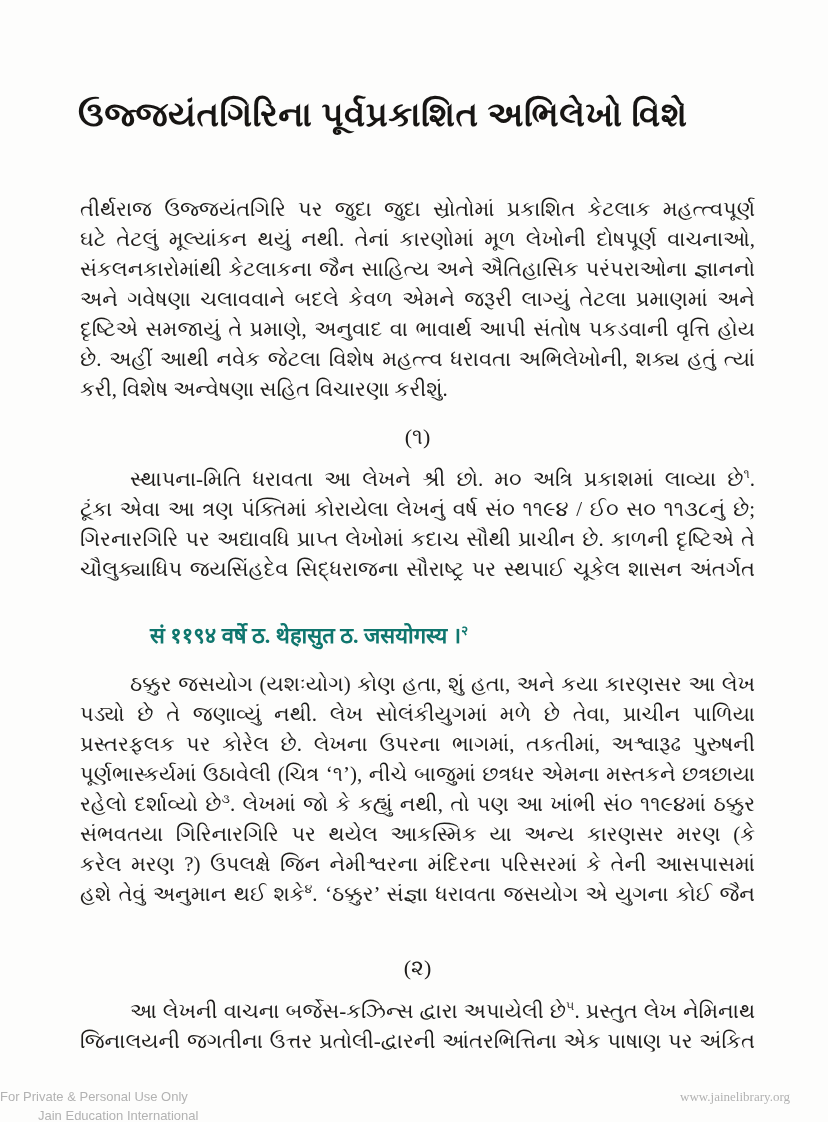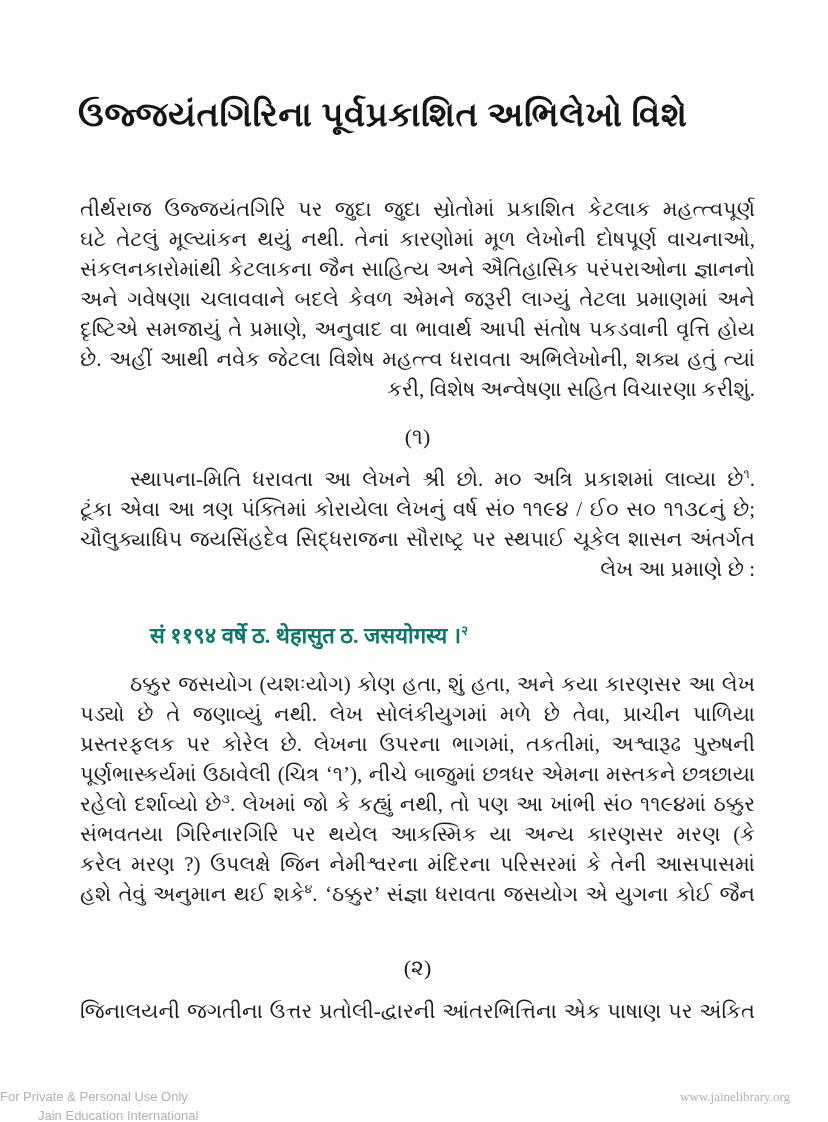--- a/index.html
+++ b/index.html
@@ -35,7 +35,7 @@
     overflow: hidden;
   }
   .j { text-align: justify; text-align-last: justify; }
-  .l { text-align: right; }
+  .l { text-align: left; }
   .indent { text-indent: 50px; }
   sup.fn {
     font-size: 60%;

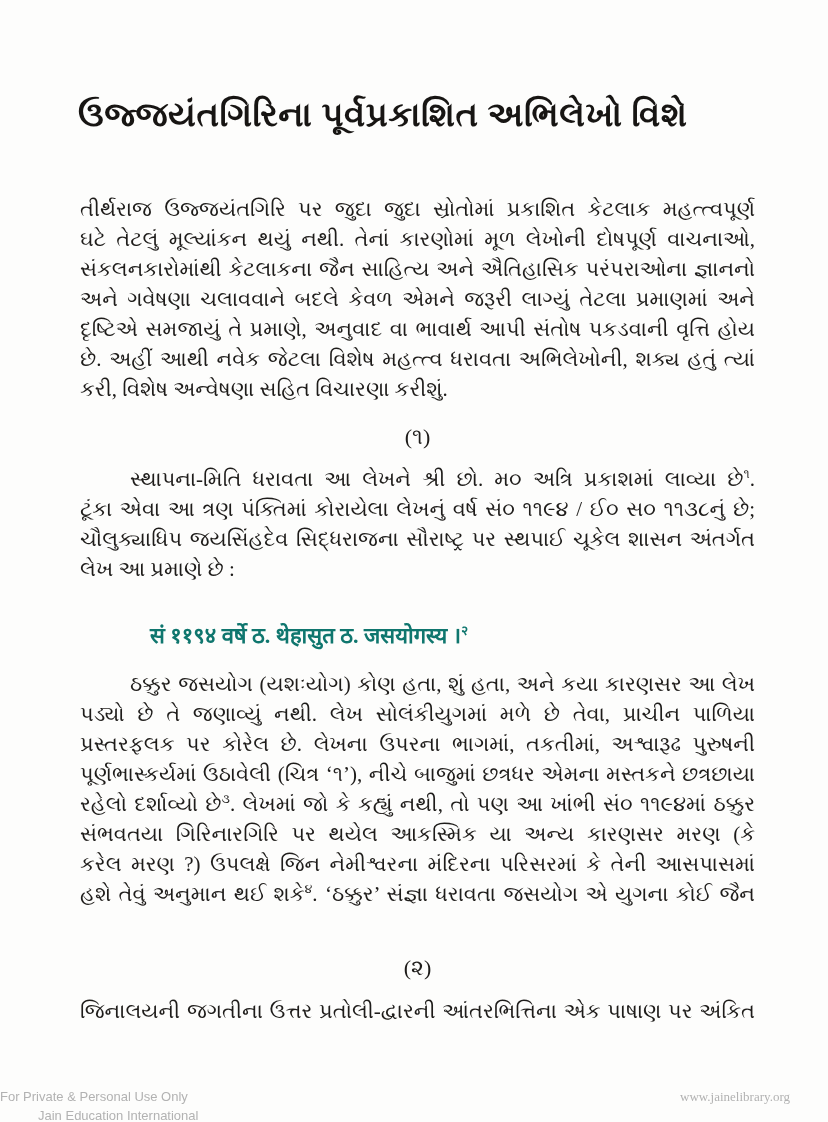--- a/index.html
+++ b/index.html
@@ -97,6 +97,7 @@
   <div class="block" style="top:464px;">
     <div class="ln j indent"><span>સ્થાપના-મિતિ ધરાવતા આ લેખને શ્રી છો. મ૦ અત્રિ પ્રકાશમાં લાવ્યા છે</span><sup class="fn">૧</sup><span>. અત્યંત</span></div>
     <div class="ln j">ટૂંકા એવા આ ત્રણ પંક્તિમાં કોરાયેલા લેખનું વર્ષ સં૦ ૧૧૯૪ / ઈ૦ સ૦ ૧૧૩૮નું છે; અને</div>
+    <div class="ln j">ગિરનારગિરિ પર અદ્યાવધિ પ્રાપ્ત લેખોમાં કદાચ સૌથી પ્રાચીન છે. કાળની દૃષ્ટિએ તે</div>
     <div class="ln j">ચૌલુક્યાધિપ જયસિંહદેવ સિદ્ધરાજના સૌરાષ્ટ્ર પર સ્થપાઈ ચૂકેલ શાસન અંતર્ગત આવે છે.</div>
     <div class="ln l">લેખ આ પ્રમાણે છે :</div>
   </div>

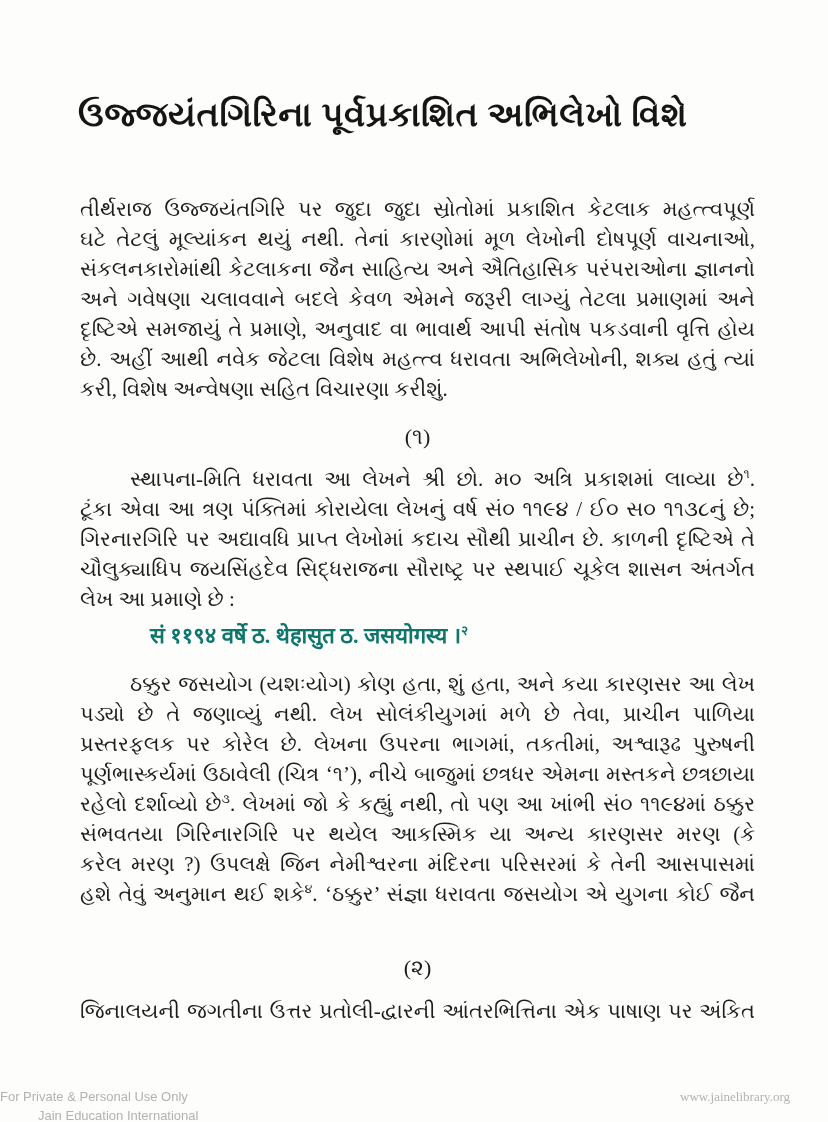--- a/index.html
+++ b/index.html
@@ -99,7 +99,6 @@
     <div class="ln j">ટૂંકા એવા આ ત્રણ પંક્તિમાં કોરાયેલા લેખનું વર્ષ સં૦ ૧૧૯૪ / ઈ૦ સ૦ ૧૧૩૮નું છે; અને</div>
     <div class="ln j">ગિરનારગિરિ પર અદ્યાવધિ પ્રાપ્ત લેખોમાં કદાચ સૌથી પ્રાચીન છે. કાળની દૃષ્ટિએ તે</div>
     <div class="ln j">ચૌલુક્યાધિપ જયસિંહદેવ સિદ્ધરાજના સૌરાષ્ટ્ર પર સ્થપાઈ ચૂકેલ શાસન અંતર્ગત આવે છે.</div>
-    <div class="ln l">લેખ આ પ્રમાણે છે :</div>
   </div>
 
   <div class="quote"><span>सं ११९४ वर्षे ठ. थेहासुत ठ. जसयोगस्य ।</span><sup class="fn">२</sup></div>

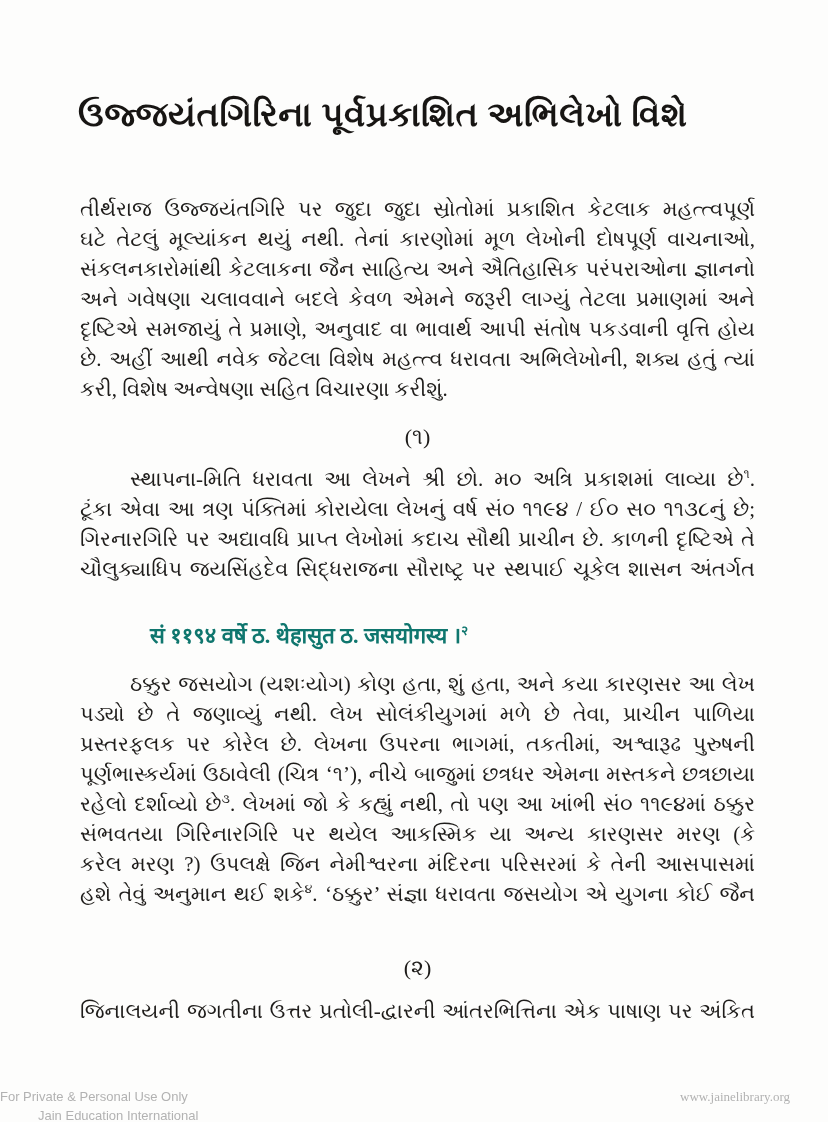--- a/index.html
+++ b/index.html
@@ -117,6 +117,7 @@
   <div class="sec" style="top:953px;">(૨)</div>
 
   <div class="block" style="top:996px;">
+    <div class="ln j indent"><span>આ લેખની વાચના બર્જેસ-કઝિન્સ દ્વારા અપાયેલી છે</span><sup class="fn">૫</sup><span>. પ્રસ્તુત લેખ નેમિનાથ</span></div>
     <div class="ln j">જિનાલયની જગતીના ઉત્તર પ્રતોલી-દ્વારની આંતરભિત્તિના એક પાષાણ પર અંકિત હતો;</div>
   </div>
 

